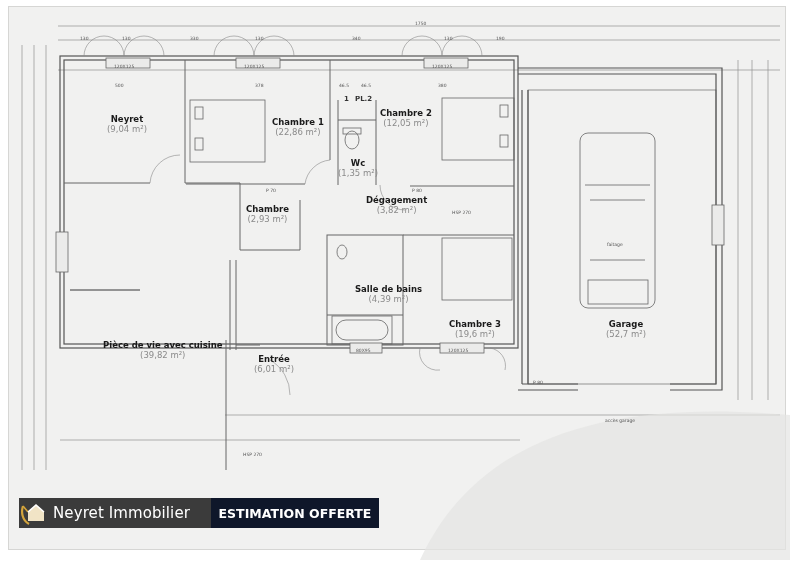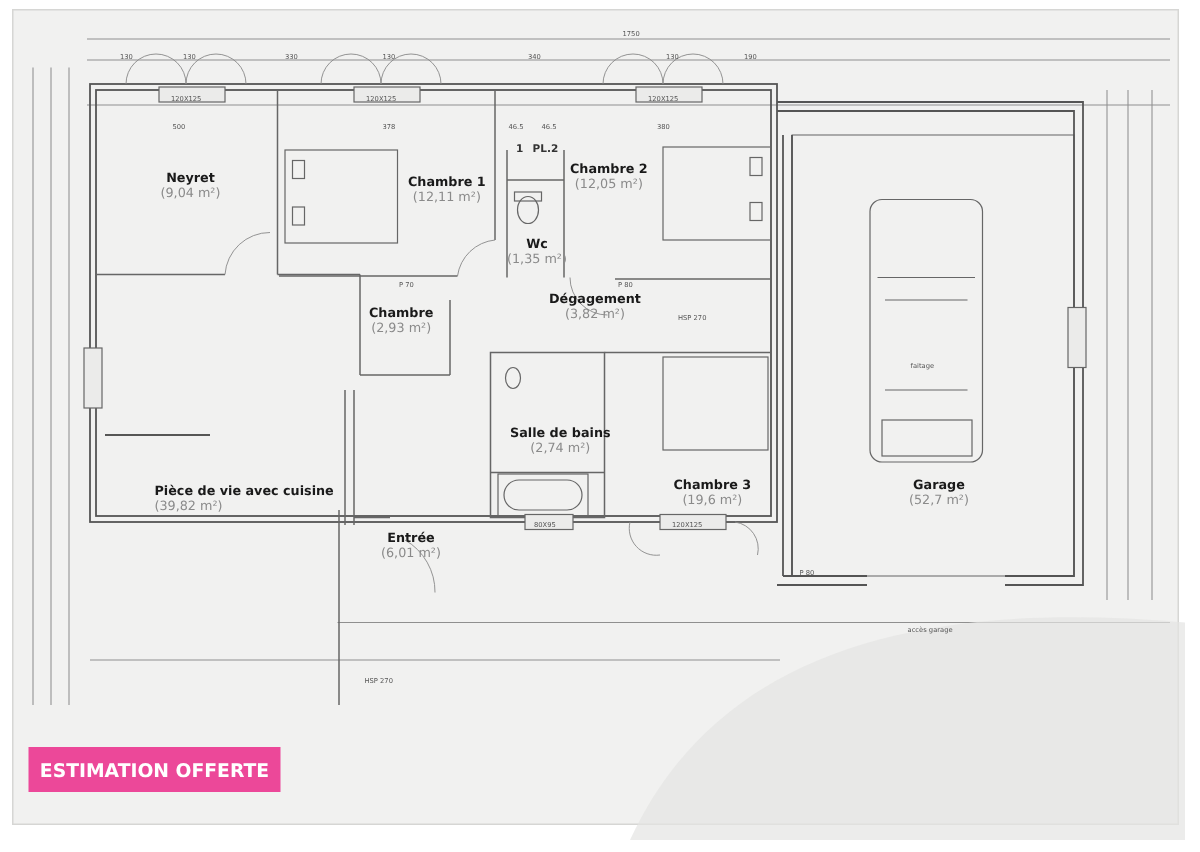--- a/index.html
+++ b/index.html
@@ -175,7 +175,7 @@
 </div>
 <div class="room" style="left:272px;top:118px">
   <div class="name">Chambre 1</div>
-  <div class="area">(12,11 m²)</div>
+  <div class="area">(22,86 m²)</div>
 </div>
 <div class="room" style="left:380px;top:109px">
   <div class="name">Chambre 2</div>

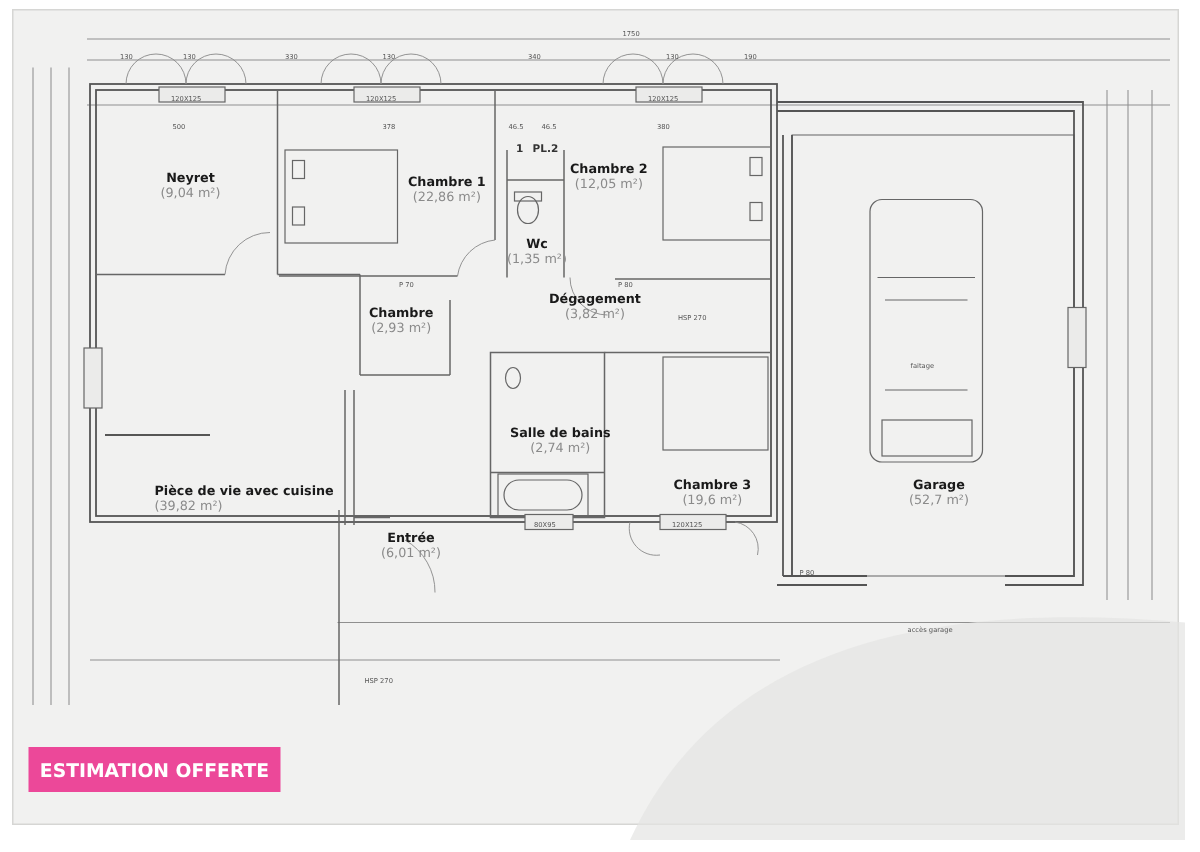--- a/index.html
+++ b/index.html
@@ -193,7 +193,7 @@
   <div class="name">Chambre</div>
   <div class="area">(2,93 m²)</div>
 </div>
-<div class="room" style="left:340px;top:285px">
+<div class="room" style="left:355px;top:285px">
   <div class="name">Salle de bains</div>
   <div class="area">(2,74 m²)</div>
 </div>

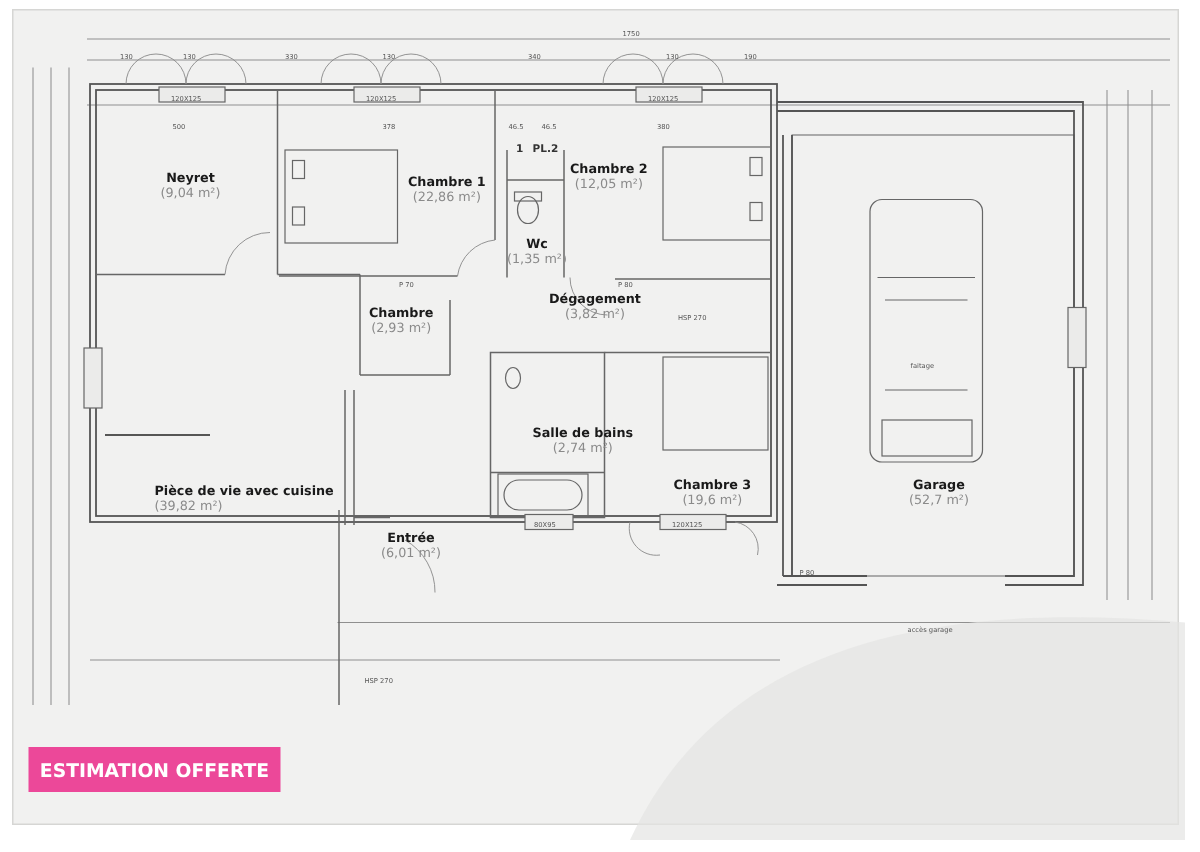--- a/index.html
+++ b/index.html
@@ -195,7 +195,7 @@
 </div>
 <div class="room" style="left:355px;top:285px">
   <div class="name">Salle de bains</div>
-  <div class="area">(2,74 m²)</div>
+  <div class="area">(4,39 m²)</div>
 </div>
 <div class="room" style="left:449px;top:320px">
   <div class="name">Chambre 3</div>

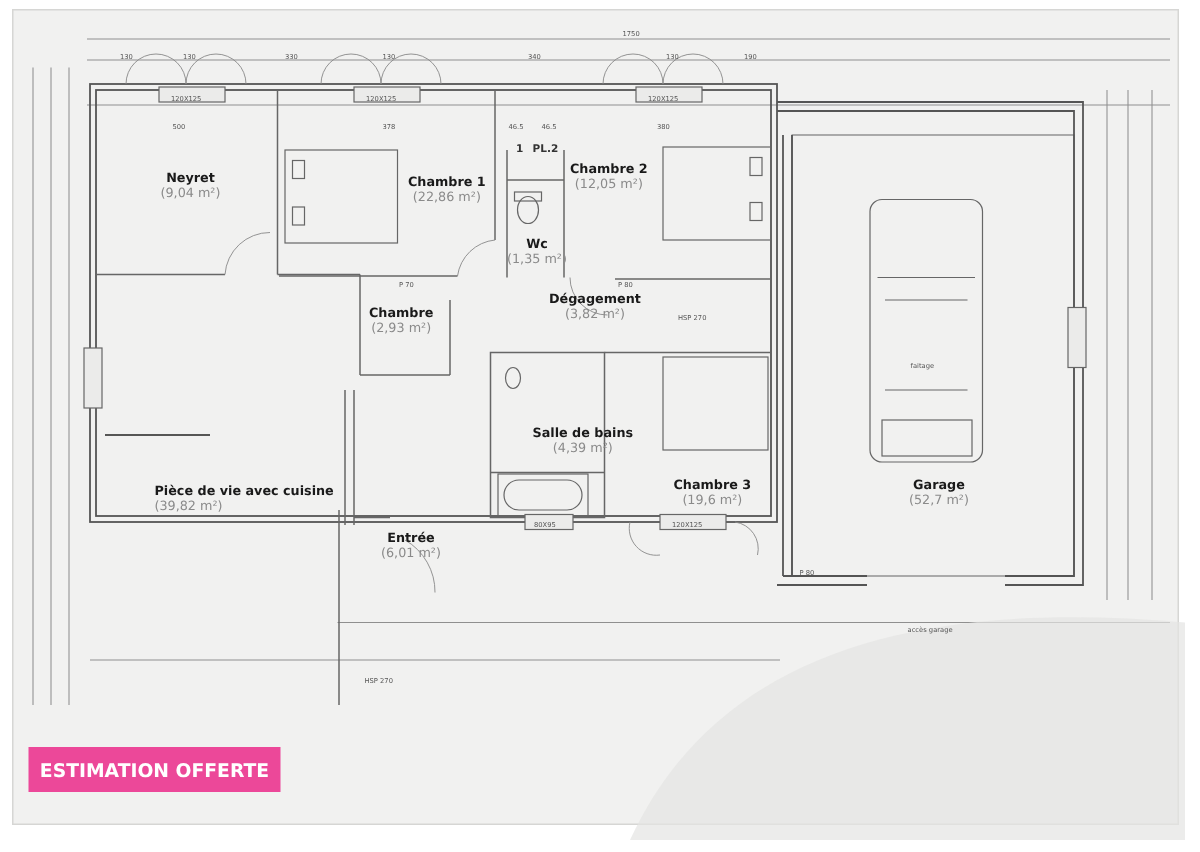--- a/index.html
+++ b/index.html
@@ -201,7 +201,7 @@
   <div class="name">Chambre 3</div>
   <div class="area">(19,6 m²)</div>
 </div>
-<div class="room" style="left:103px;top:324px;text-align:left">
+<div class="room" style="left:103px;top:341px;text-align:center">
   <div class="name">Pièce de vie avec cuisine</div>
   <div class="area">(39,82 m²)</div>
 </div>

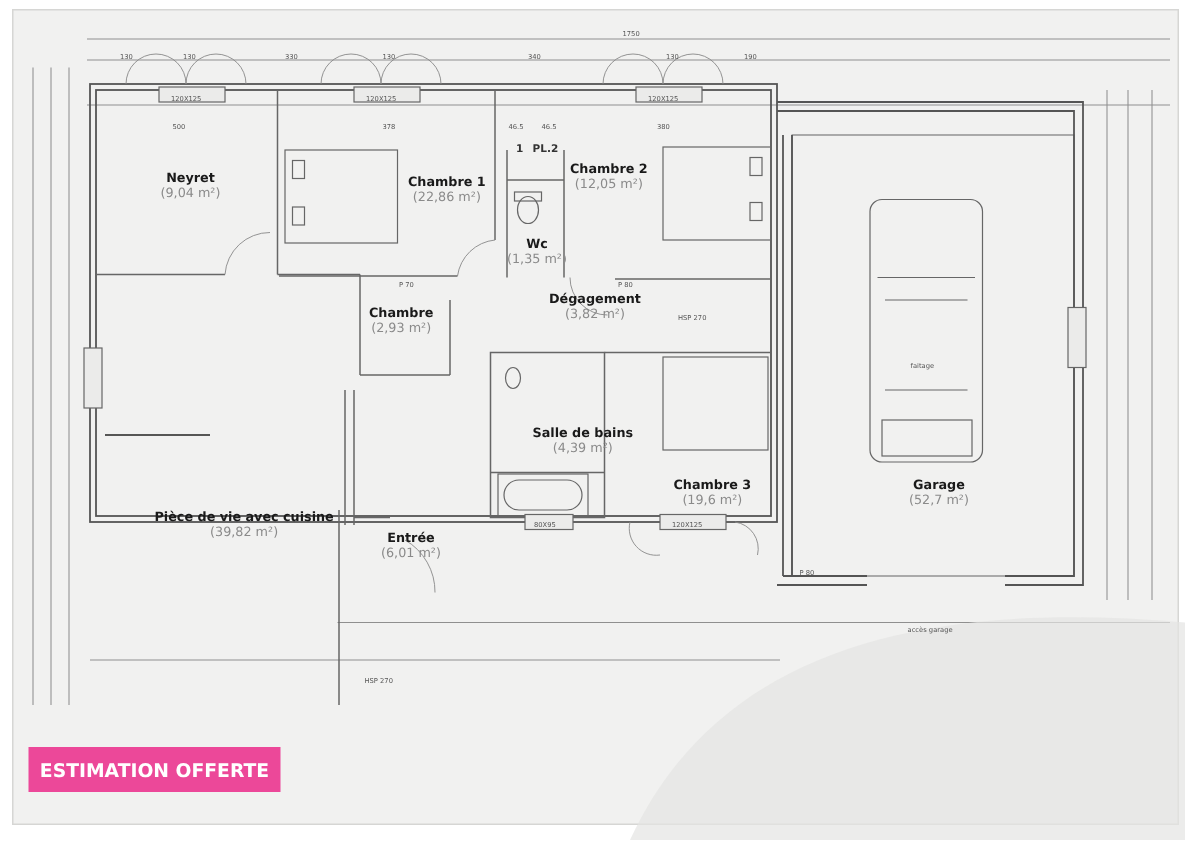--- a/index.html
+++ b/index.html
@@ -215,6 +215,17 @@
 </div>
 
 <div class="brand">
+  <div class="left">
+    <div class="logo">
+      <svg width="30" height="30" viewBox="0 0 30 30">
+        <path d="M4,8 C2,14 3,22 10,26" stroke="#d4a43b" stroke-width="2.2" fill="none"></path>
+        <path d="M4,8 L9,14" stroke="#d4a43b" stroke-width="1.6"></path>
+        <path d="M9,14 L17,7 L25,14 L25,23 L9,23 Z" fill="#f1e4c6"></path>
+        <path d="M9,14 L17,7 L25,14" stroke="#ffffff" stroke-width="1.6" fill="none"></path>
+      </svg>
+    </div>
+    <span class="name">Neyret Immobilier</span>
+  </div>
   <div class="cta">ESTIMATION OFFERTE</div>
 </div>
 

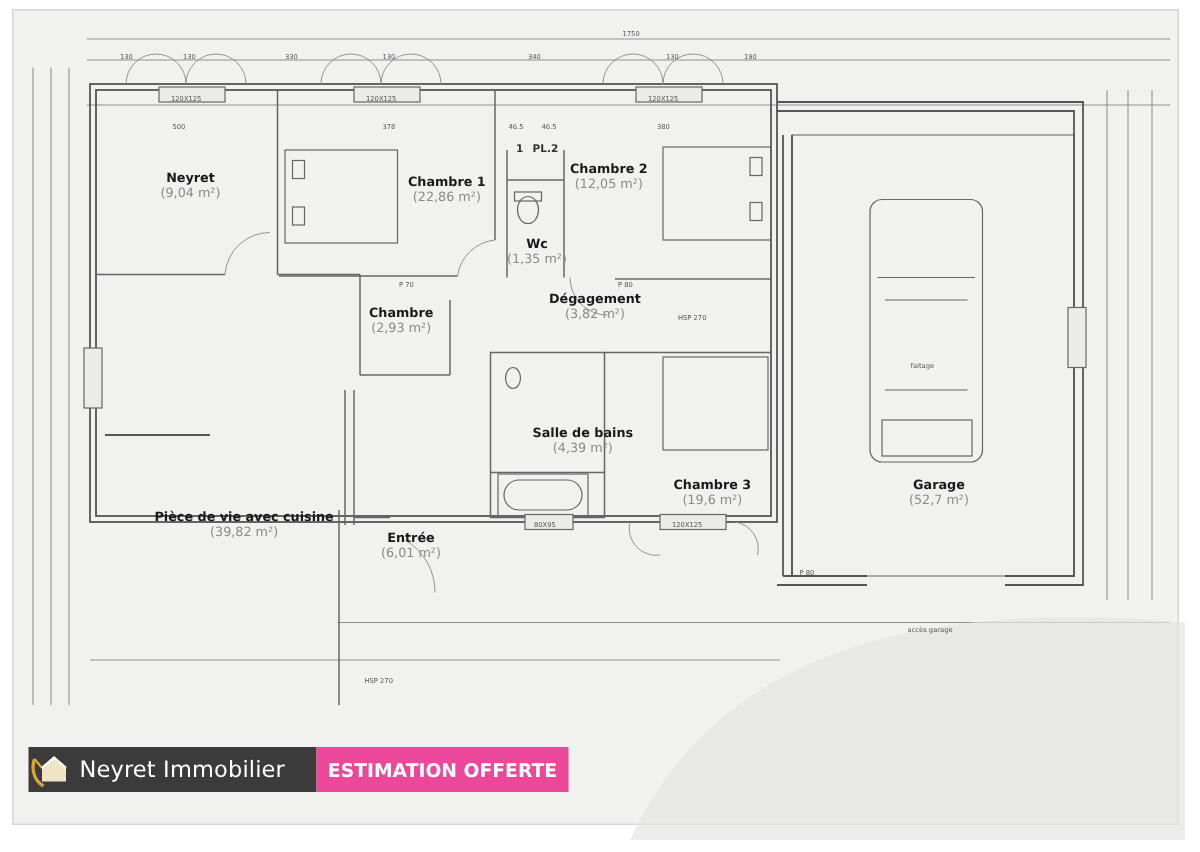--- a/index.html
+++ b/index.html
@@ -15,7 +15,7 @@
   .brand .left { background:#3b3b3b; width:192px; height:30px; display:flex; align-items:center; }
   .brand .logo { width:30px; height:30px; position:relative; }
   .brand .name { color:#ffffff; font-family:"DejaVu Sans", sans-serif; font-size:15px; margin-left:4px; letter-spacing:0.1px; }
-  .brand .cta { background:#ec4899; height:30px; width:168px; display:flex; align-items:center; justify-content:center; color:#ffffff; font-family:"DejaVu Sans", sans-serif; font-weight:bold; font-size:12.5px;text-align:center; }
+  .brand .cta { background:#0f172a; height:30px; width:168px; display:flex; align-items:center; justify-content:center; color:#ffffff; font-family:"DejaVu Sans", sans-serif; font-weight:bold; font-size:12.5px;text-align:center; }
 </style>
 </head>
 <body>

